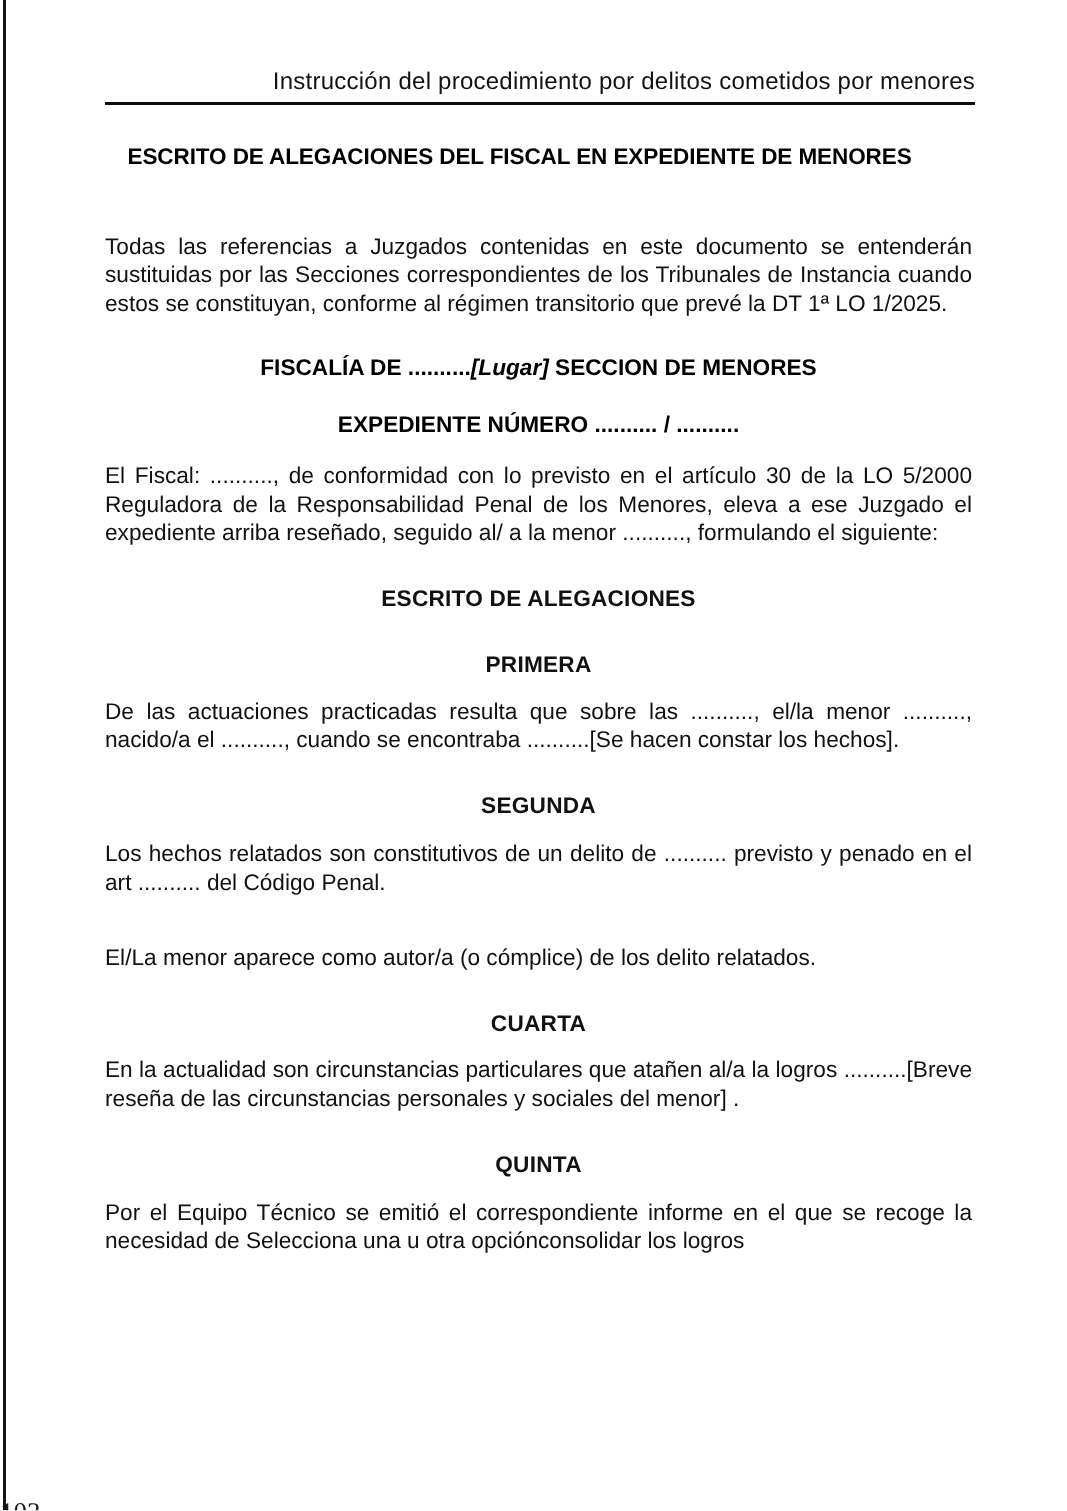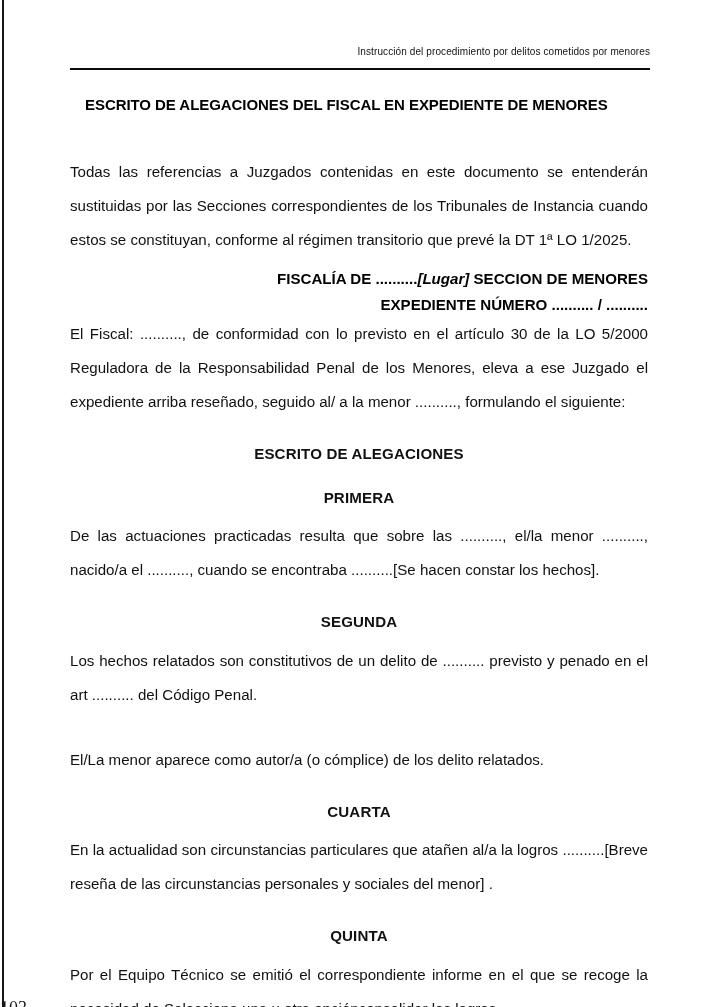--- a/index.html
+++ b/index.html
@@ -37,7 +37,7 @@
     top: 46px;
     width: 580px;
     text-align: right;
-    font-size: 10px;
+    font-size: 16px;
     letter-spacing: 0.01em;
     color: #121212;
     white-space: nowrap;

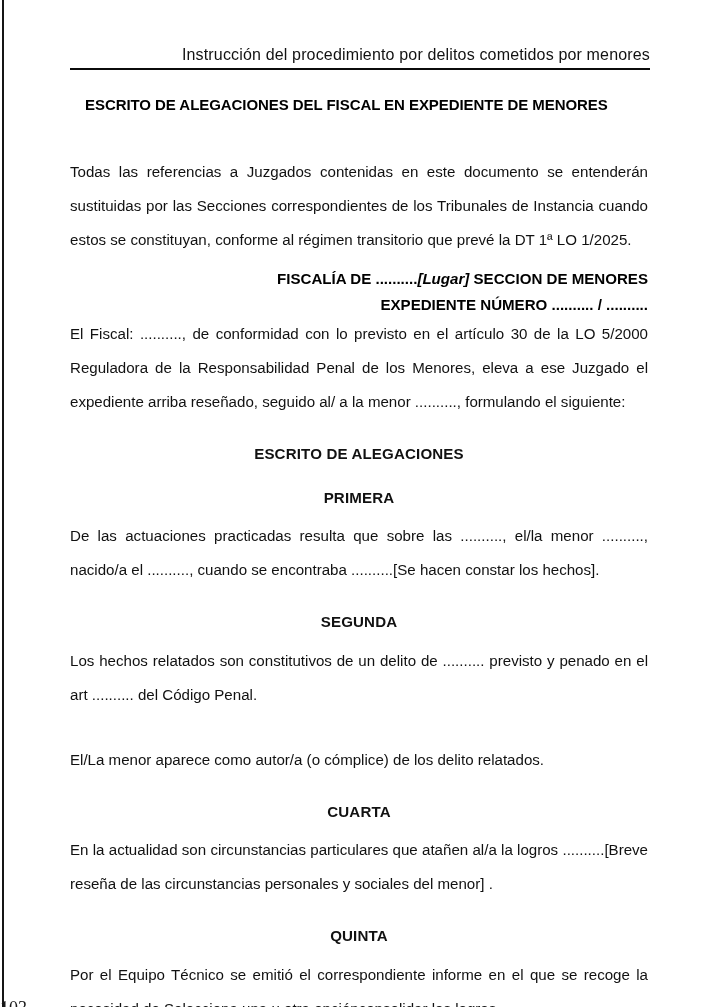--- a/index.html
+++ b/index.html
@@ -72,7 +72,7 @@
   p.para {
     margin: 0;
     font-size: 15.1px;
-    line-height: 34px;
+    line-height: 19px;
     text-align: justify;
     text-justify: inter-word;
     color: #111111;

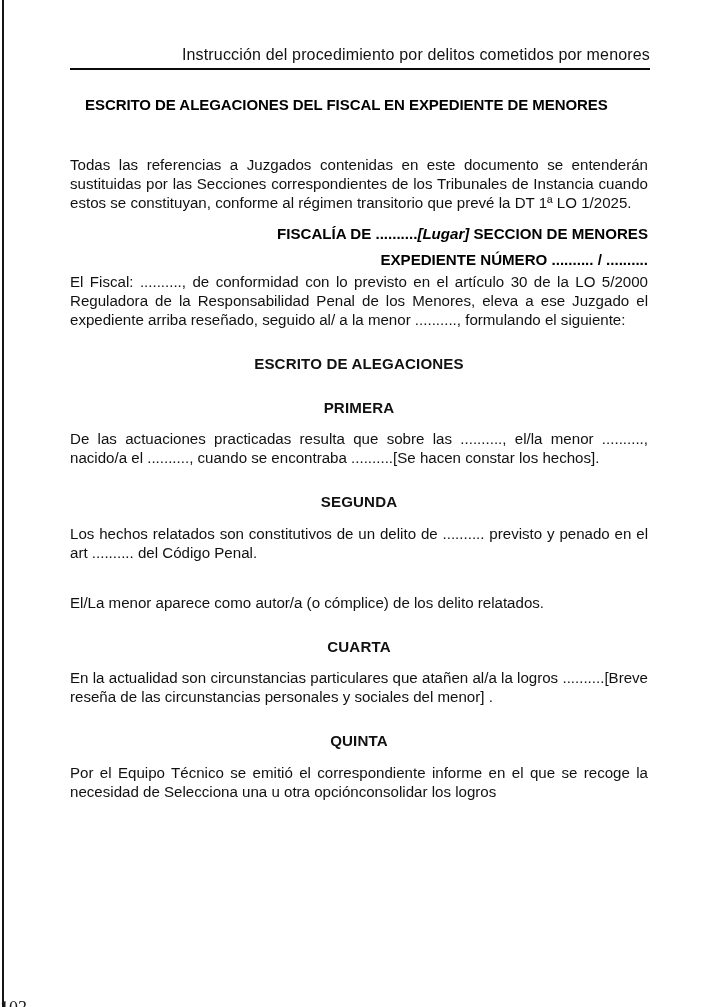--- a/index.html
+++ b/index.html
@@ -82,12 +82,12 @@
   p.para:last-line { text-align: left; }
 
   .bold-line {
-    margin: 0;
+    margin: 12px;
     font-size: 15.1px;
     line-height: 25.5px;
     font-weight: bold;
     color: #000000;
-    text-align: right;
+    text-align: center;
   }
 
   .bold-line .ital {

